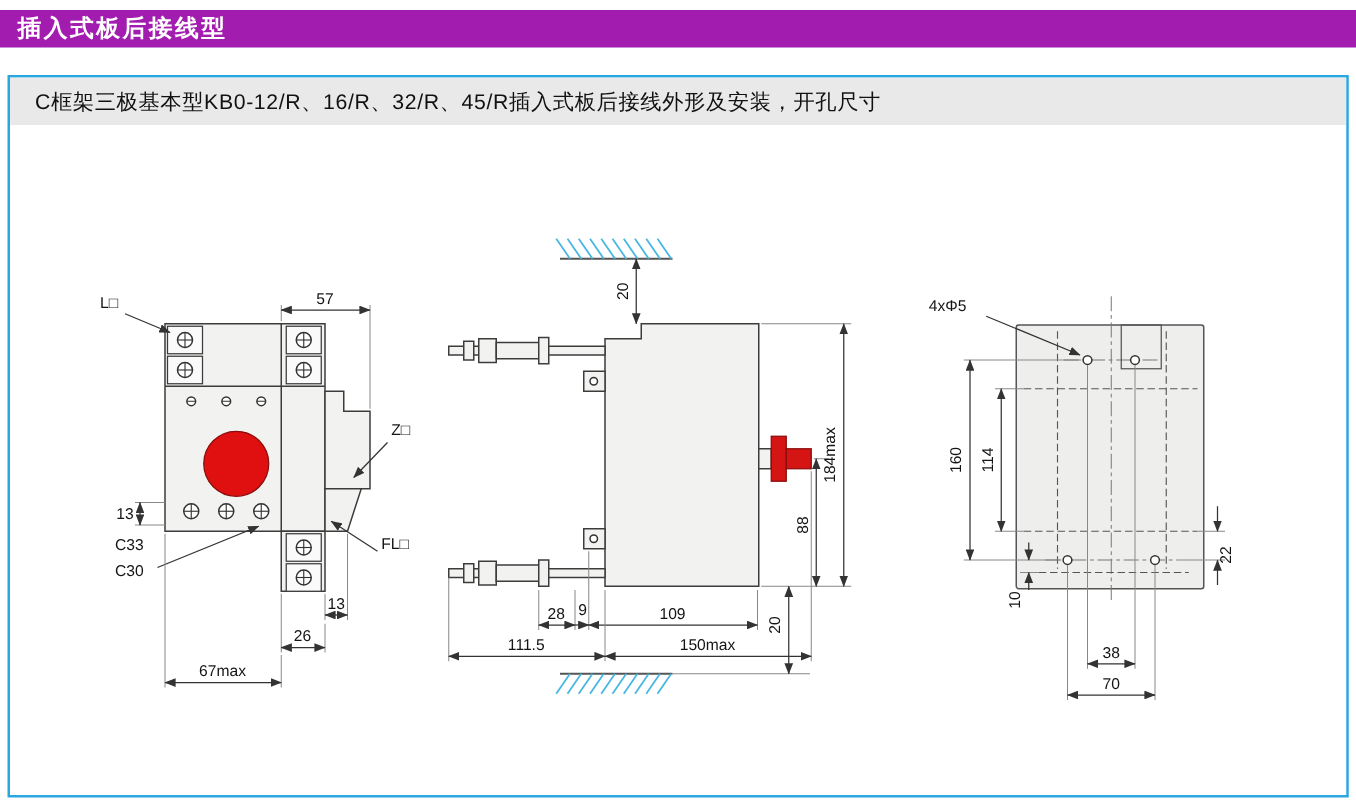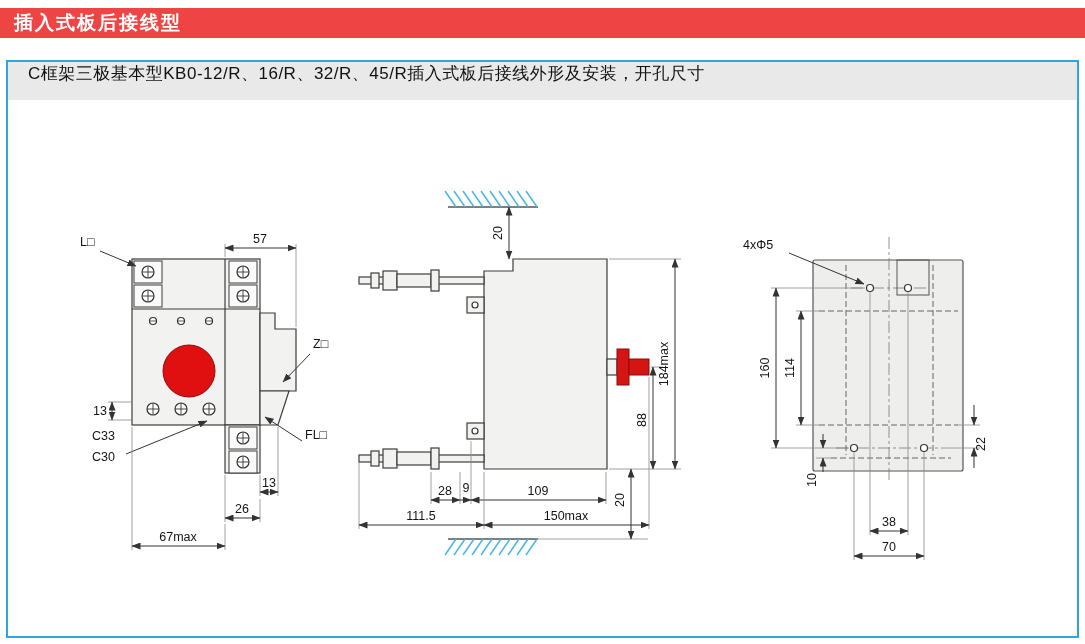--- a/index.html
+++ b/index.html
@@ -5,7 +5,7 @@
   * { margin:0; padding:0; box-sizing:border-box; }
   html,body { width:1085px; height:644px; background:#ffffff;
     font-family:"Liberation Sans","DejaVu Sans",sans-serif; }
-  .title-bar { margin-top:8px; height:30px; background:#ef4444; color:#fff;
+  .title-bar { margin-top:8px; height:30px; background:#a21caf; color:#fff;
     display:flex; align-items:center; padding-left:14px;
     font-size:19px; font-weight:bold; letter-spacing:2px; }
   .content-box { margin:22px 6px 0 6px; height:578px;

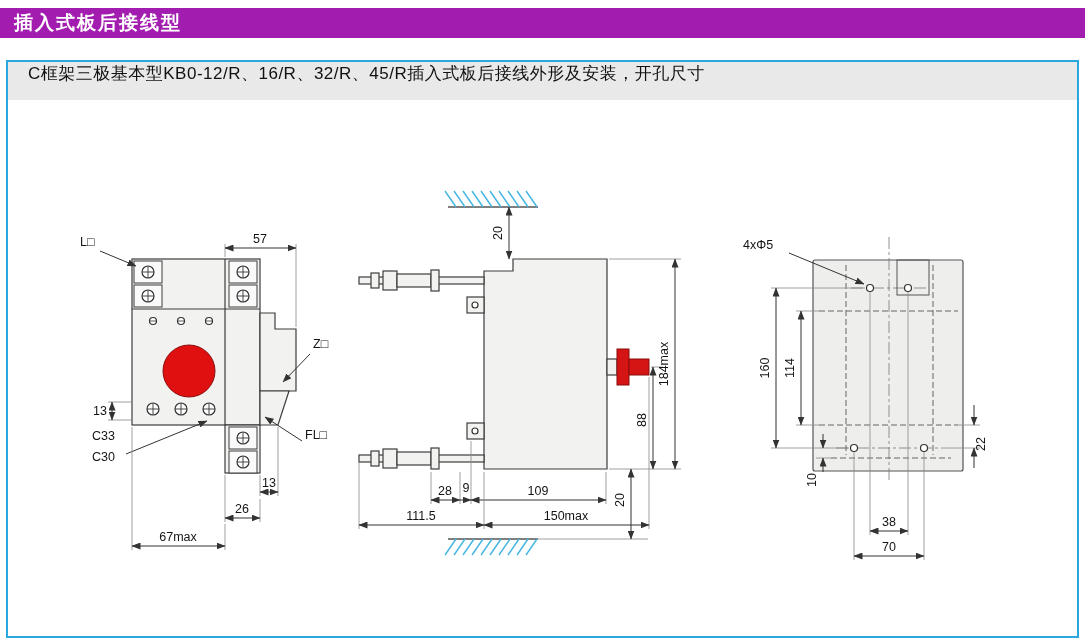--- a/index.html
+++ b/index.html
@@ -10,7 +10,7 @@
     font-size:19px; font-weight:bold; letter-spacing:2px; }
   .content-box { margin:22px 6px 0 6px; height:578px;
     border:2px solid #2ba7df; background:#fff; overflow:hidden; }
-  .subtitle-bar { height:38px; background:#e9e9e9; display:flex; 
+  .subtitle-bar { height:38px; background:#e9e9e9; display:flex; align-items:center;
     padding-left:20px; font-size:17px; color:#111; letter-spacing:0.5px; }
   .drawing-area { width:100%; height:536px; }
 

